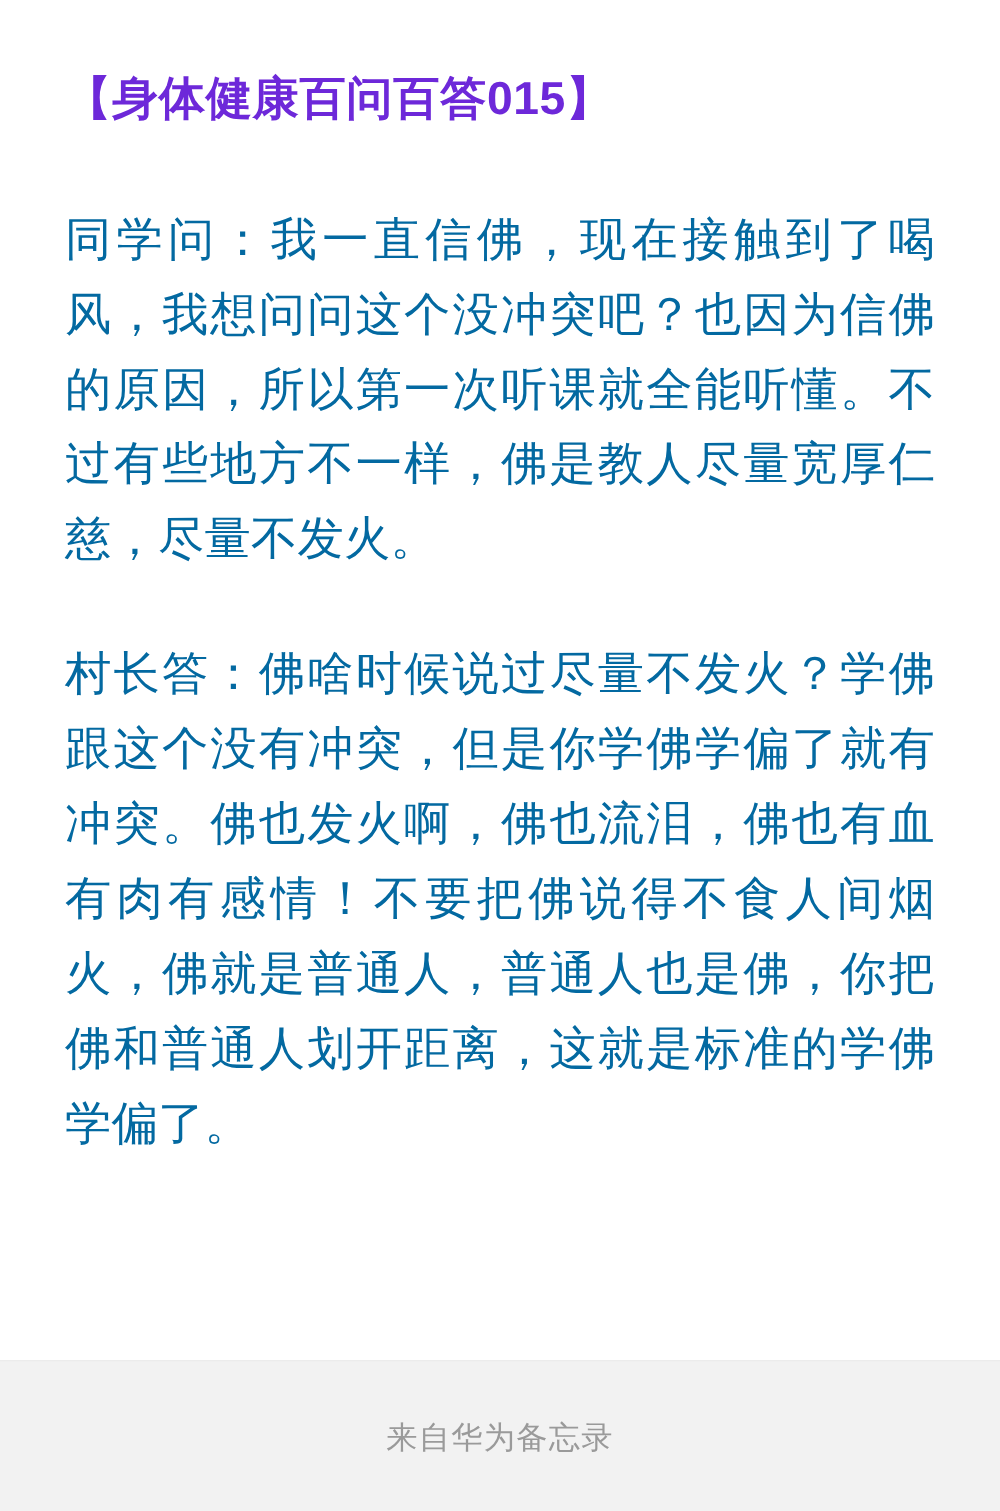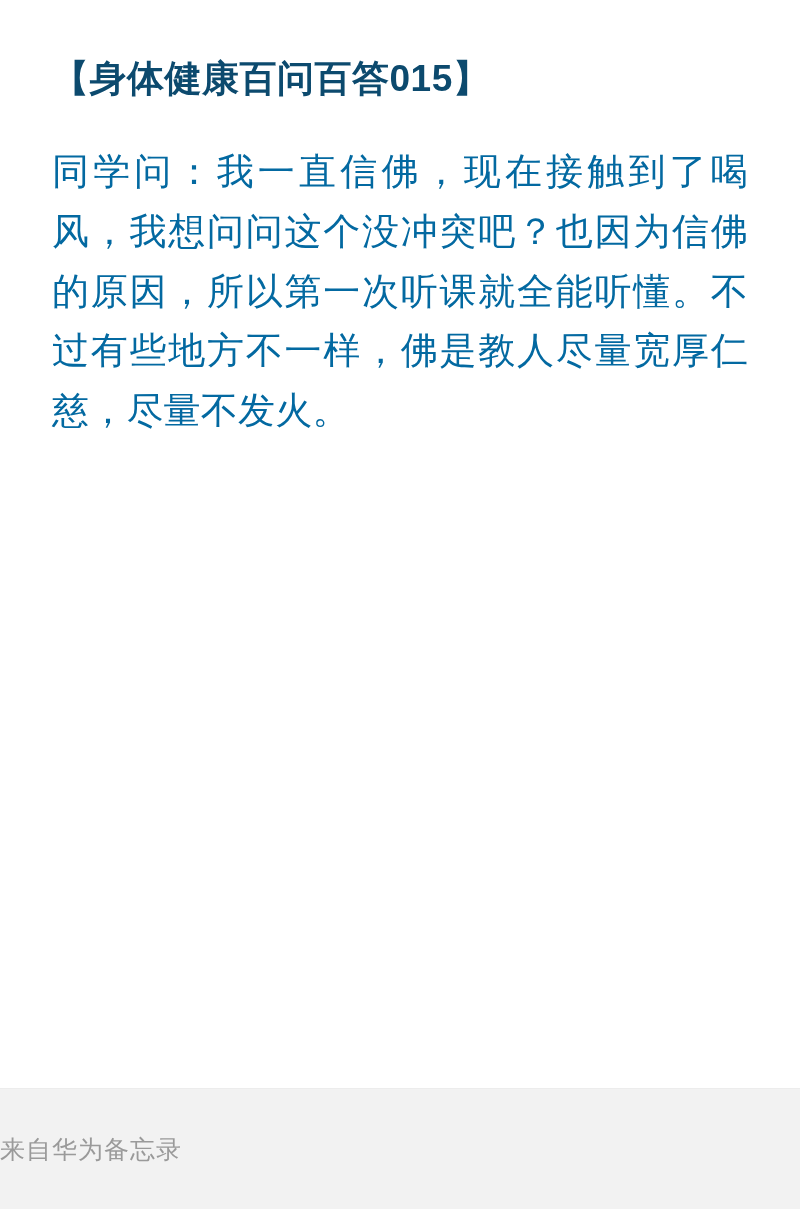--- a/index.html
+++ b/index.html
@@ -30,10 +30,10 @@
   .note-title {
     font-size: 37px;
     font-weight: bold;
-    color: #0c4a6e;
+    color: #6d28d9;
     line-height: 1.45;
     letter-spacing: 0.5px;
-    margin: 0 0 36px 0;
+    margin: 0 0 56px 0;
   }
   .note-paragraph {
     font-size: 37px;

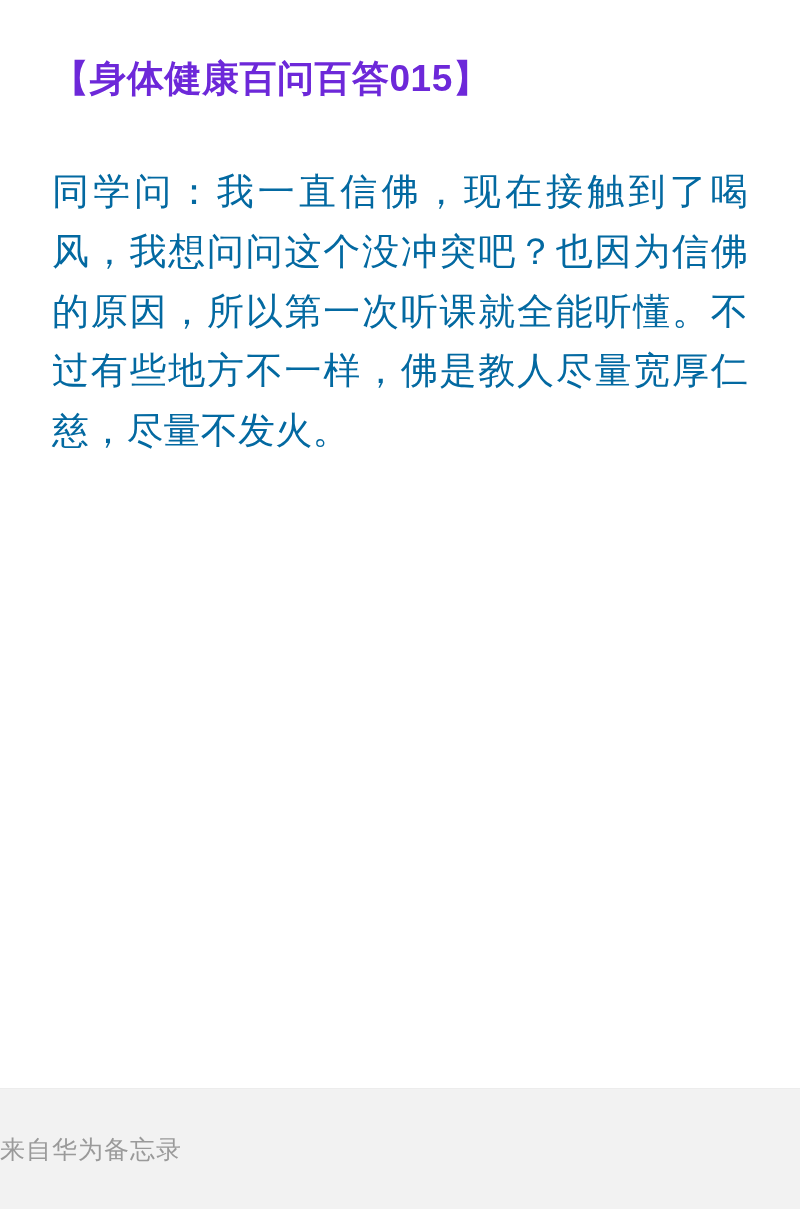--- a/index.html
+++ b/index.html
@@ -71,6 +71,7 @@
 
     <p class="note-paragraph">同学问：我一直信佛，现在接触到了喝风，我想问问这个没冲突吧？也因为信佛的原因，所以第一次听课就全能听懂。不过有些地方不一样，佛是教人尽量宽厚仁慈，尽量不发火。</p>
 
+    <p class="note-paragraph">村长答：佛啥时候说过尽量不发火？学佛跟这个没有冲突，但是你学佛学偏了就有冲突。佛也发火啊，佛也流泪，佛也有血有肉有感情！不要把佛说得不食人间烟火，佛就是普通人，普通人也是佛，你把佛和普通人划开距离，这就是标准的学佛学偏了。</p>
   </div>
 
   <div class="footer">

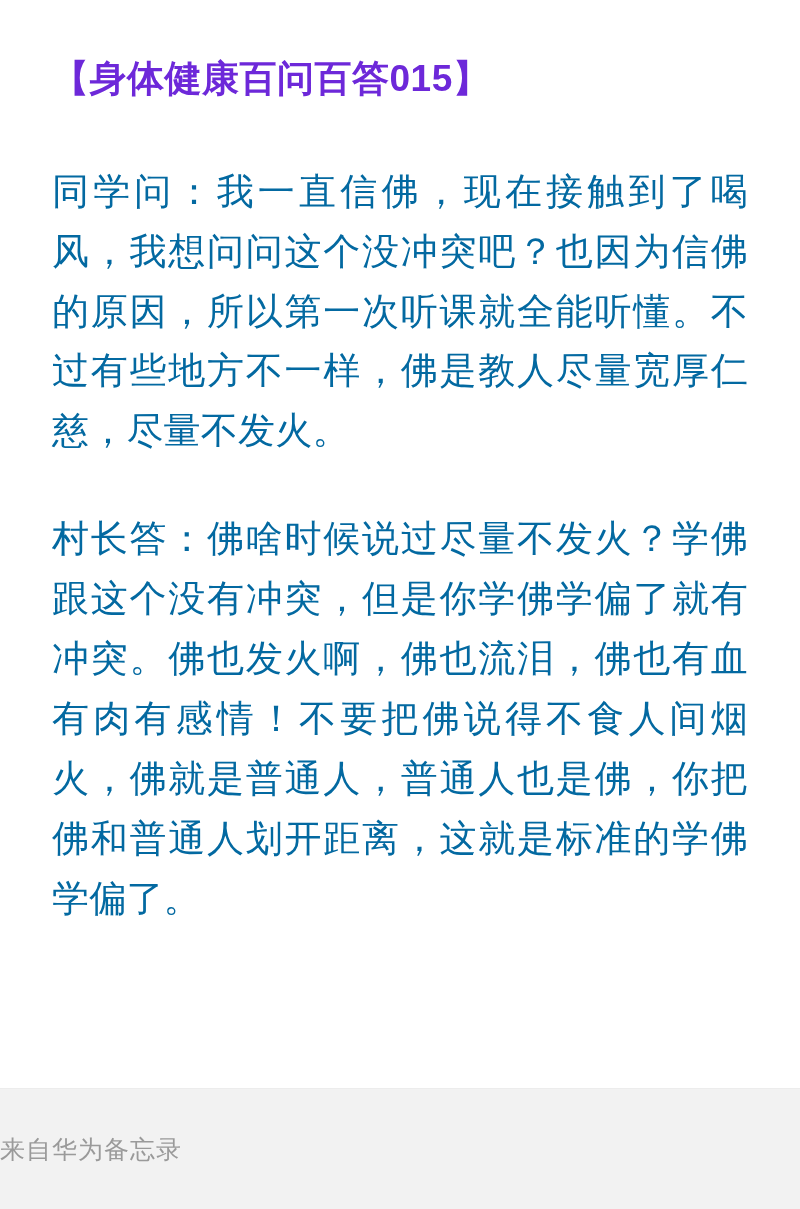--- a/index.html
+++ b/index.html
@@ -54,6 +54,7 @@
     border-top: 1px solid #ececec;
     display: flex;
     align-items: center;
+    justify-content: center;
   }
   .footer-text {
     font-size: 25px;

